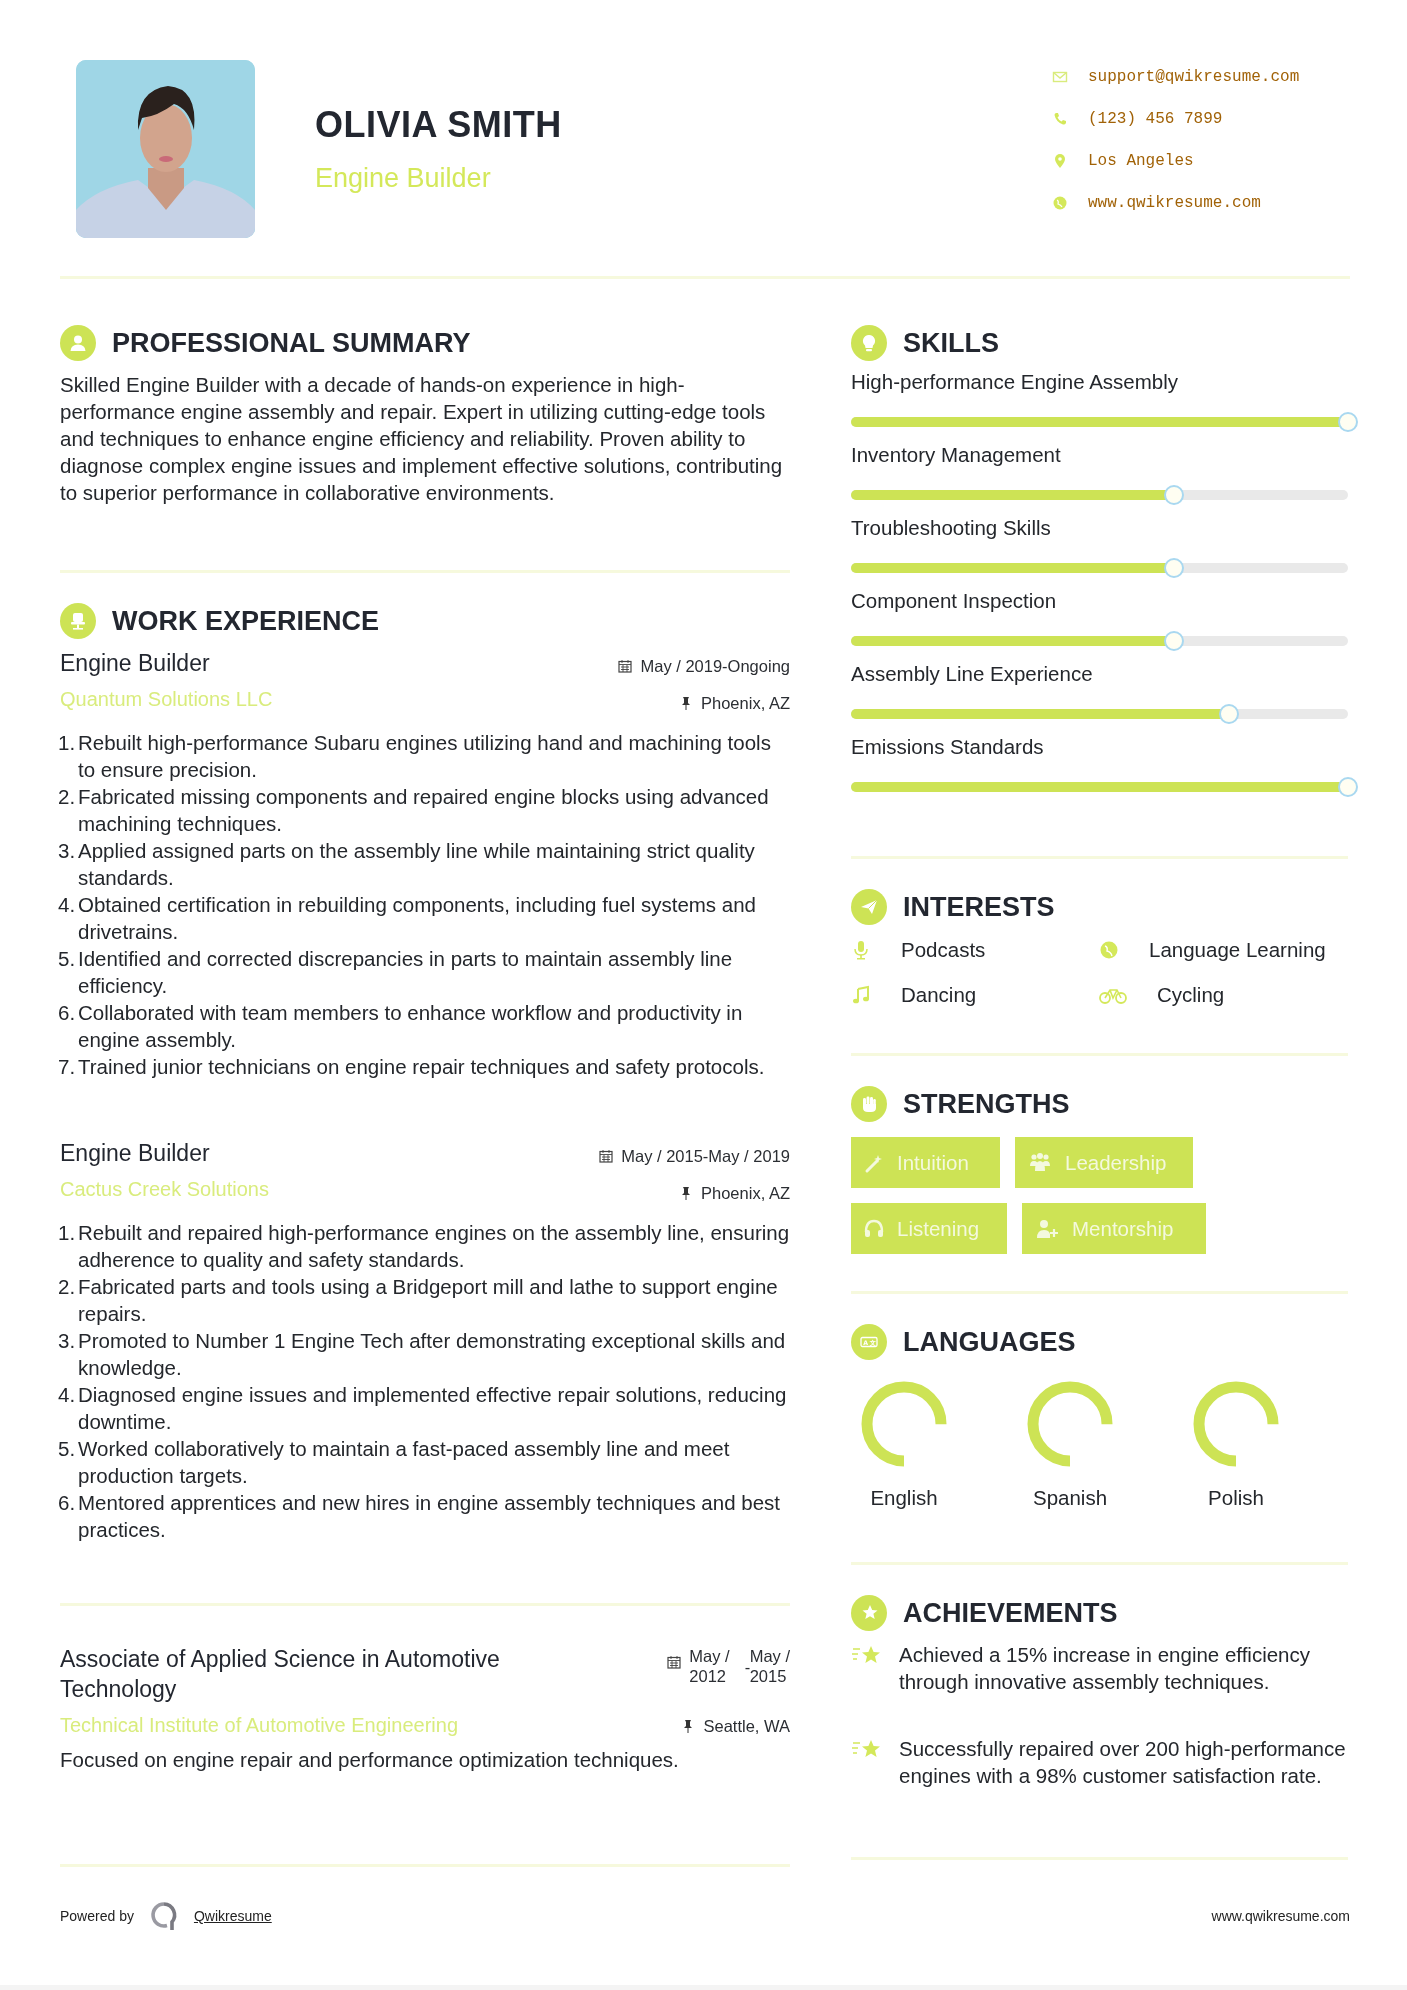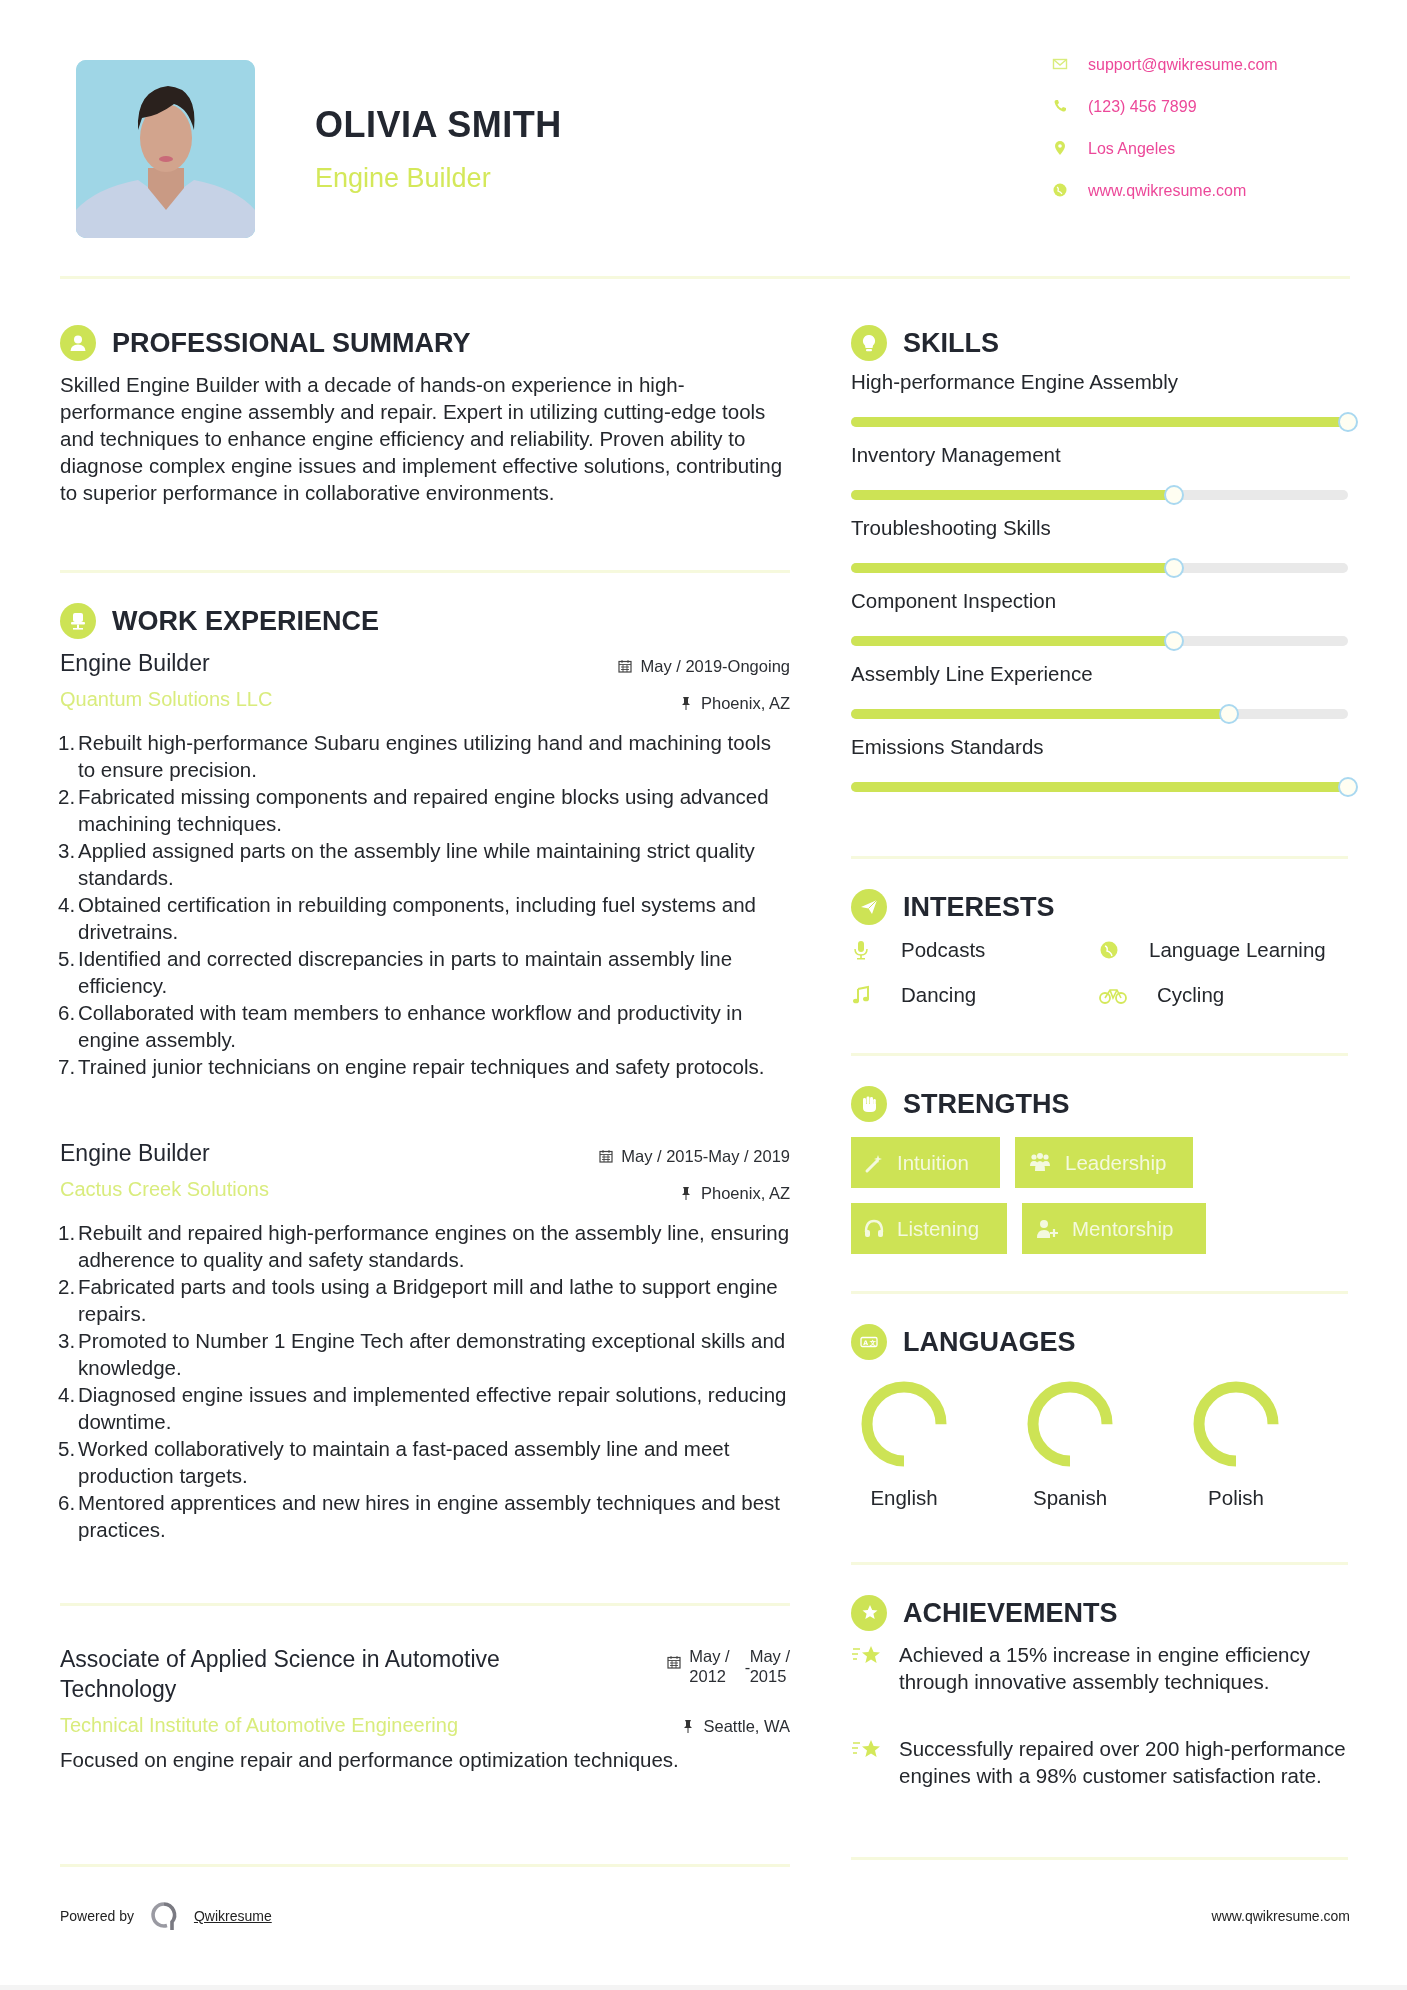--- a/index.html
+++ b/index.html
@@ -15,7 +15,7 @@
   .role { left: 315px; top: 163px; font-size: 27px; color: #d4e85a; white-space: nowrap; }
 
   .contact { left: 1050px; top: 56px; width: 330px; }
-  .contact-row { display: flex; align-items: flex-start; height: 42px; font-size: 16px; color: #ec4899; }
+  .contact-row { display: flex; align-items: center; height: 42px; font-size: 16px; color: #a16207; font-family: Liberation Mono, monospace; }
   .contact-row .ci { width: 38px; display: flex; align-items: center; justify-content: flex-start; padding-left: 2px; }
   .contact-row svg { width: 16px; height: 16px; }
 

